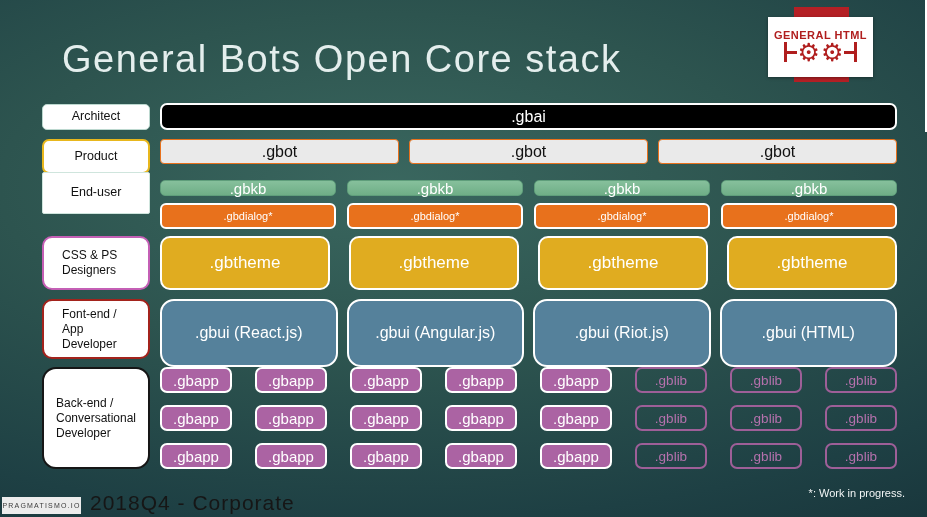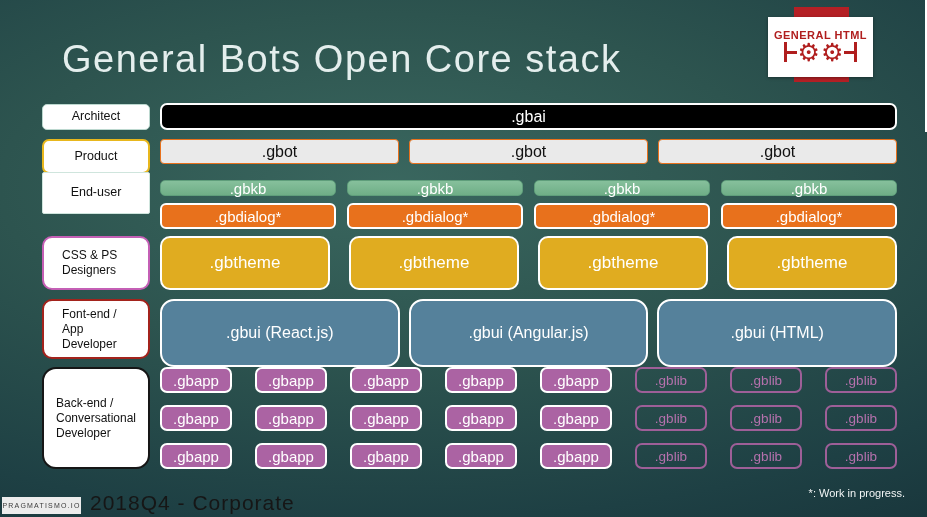--- a/index.html
+++ b/index.html
@@ -49,7 +49,7 @@
   .row-gbkb{top:172px;height:24px;gap:11px;}
   .gbkb{background:linear-gradient(#86c09c,#6fae87);border:1px solid #5f9e7b;border-radius:5px;color:#fff;font-size:15px;margin-top:8px;}
   .row-gbdialog{top:203px;height:26px;gap:11px;}
-  .gbdialog{background:#e8711c;border:2px solid #ffffff;border-radius:6px;color:#fff;font-size:15px;}
+  .gbdialog{background:#e8711c;border:2px solid #ffffff;border-radius:6px;color:#fff;font-size:11px;}
   .row-gbtheme{top:236px;height:54px;gap:19px;}
   .gbtheme{background:#e0ac20;border:2.5px solid #ffffff;border-radius:10px;color:#fff;font-size:17px;}
   .row-gbui{top:299px;height:68px;gap:9px;}

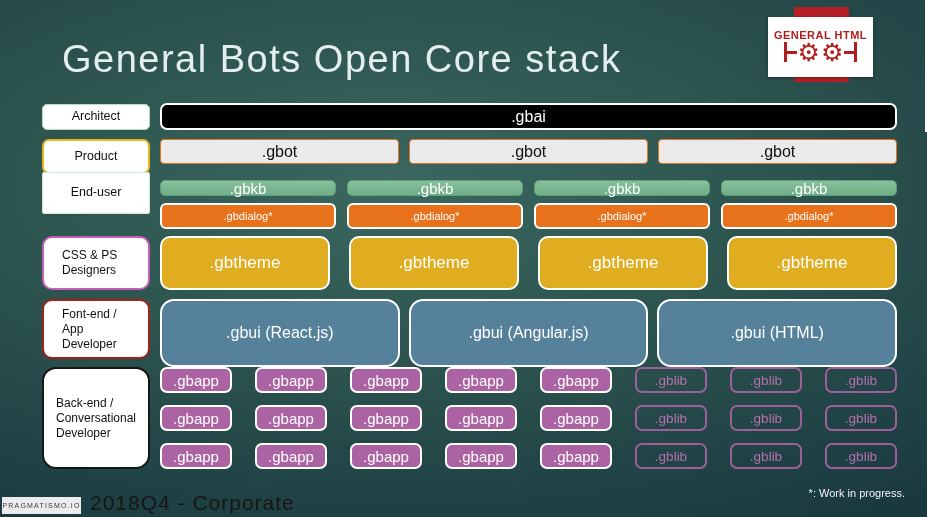--- a/index.html
+++ b/index.html
@@ -127,6 +127,7 @@
   <div class="row row-gbui">
     <div class="cell gbui">.gbui (React.js)</div>
     <div class="cell gbui">.gbui (Angular.js)</div>
+    <div class="cell gbui">.gbui (Riot.js)</div>
     <div class="cell gbui">.gbui (HTML)</div>
   </div>
 

